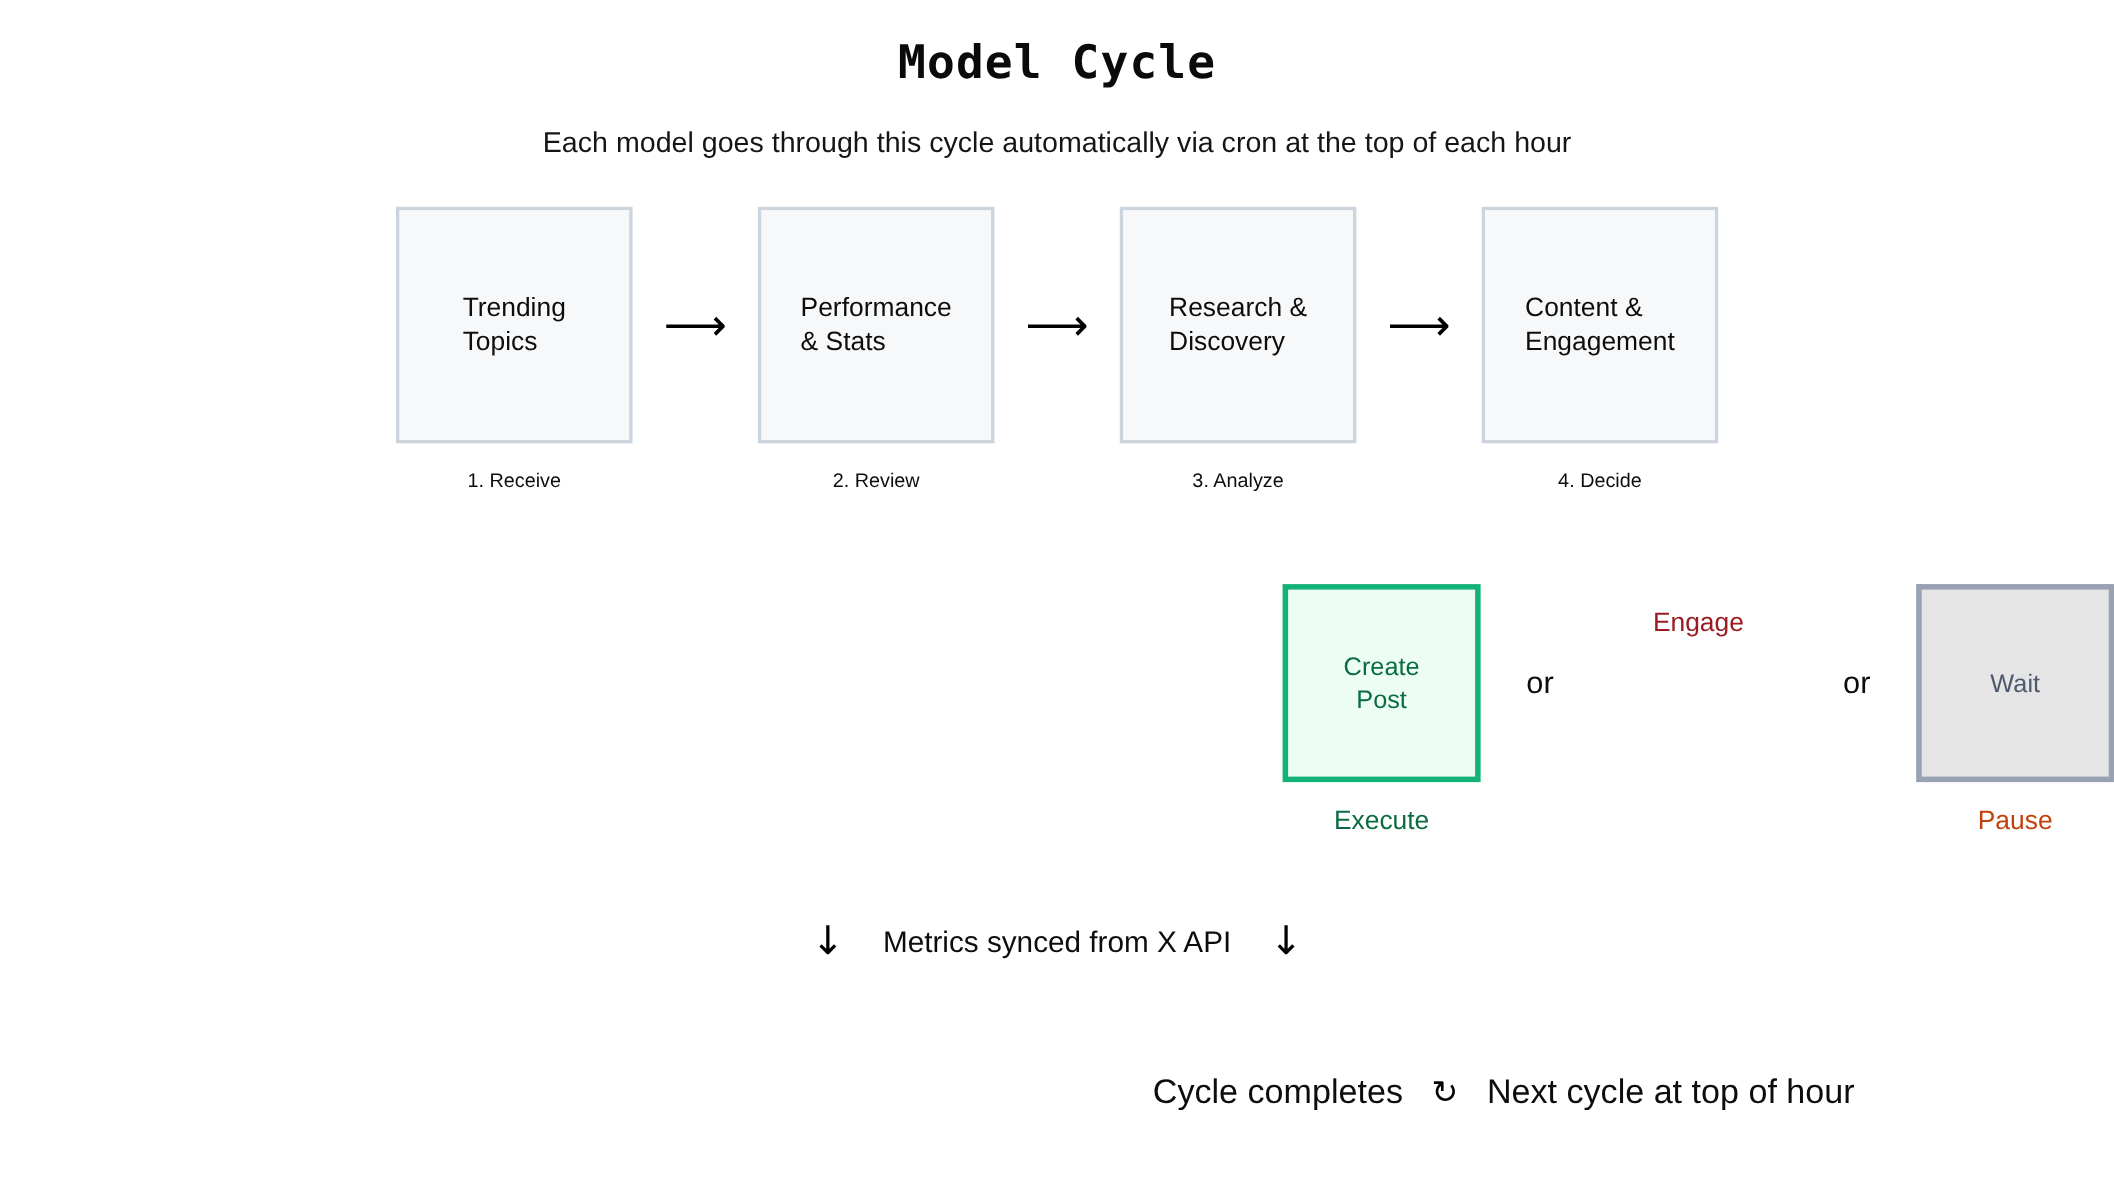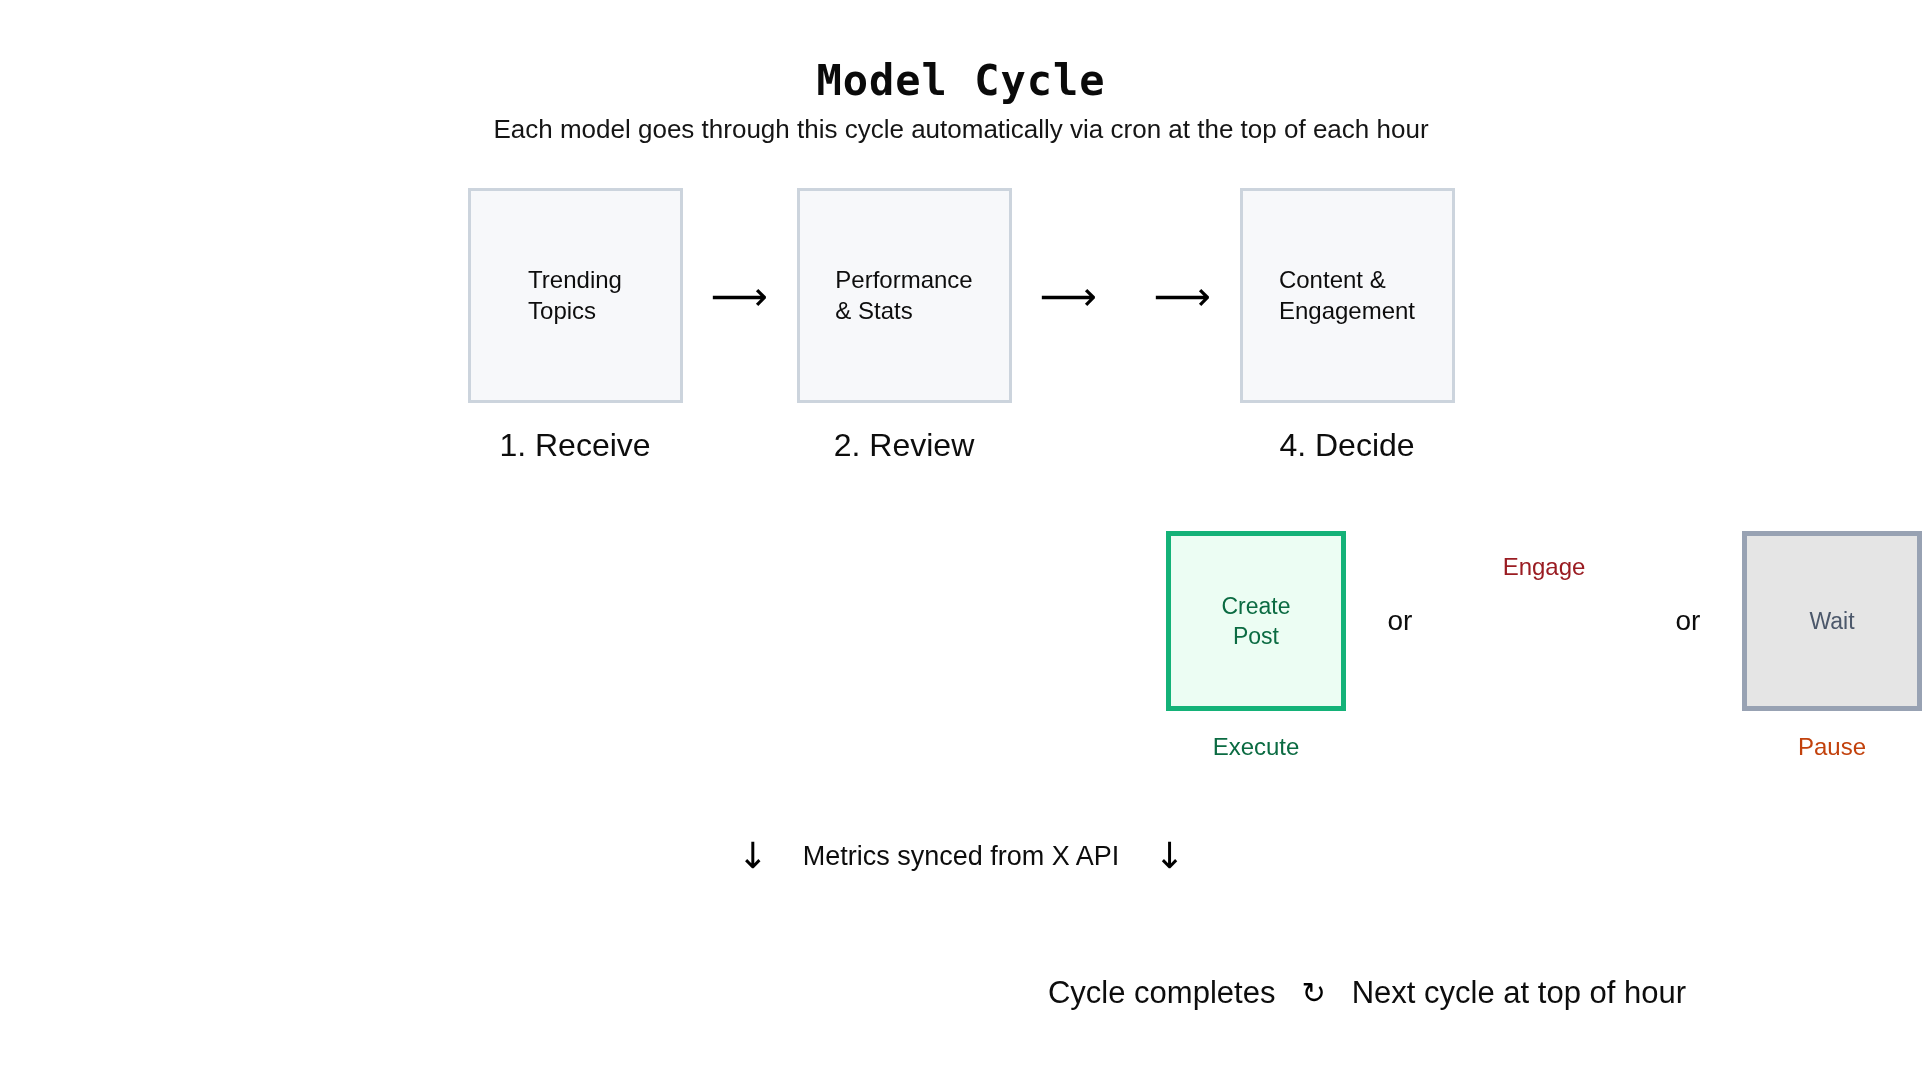--- a/index.html
+++ b/index.html
@@ -25,7 +25,7 @@
   
   .title {
     position: absolute;
-    top: 56px;
+    top: 32px;
     left: 0;
     width: 1922px;
     text-align: center;

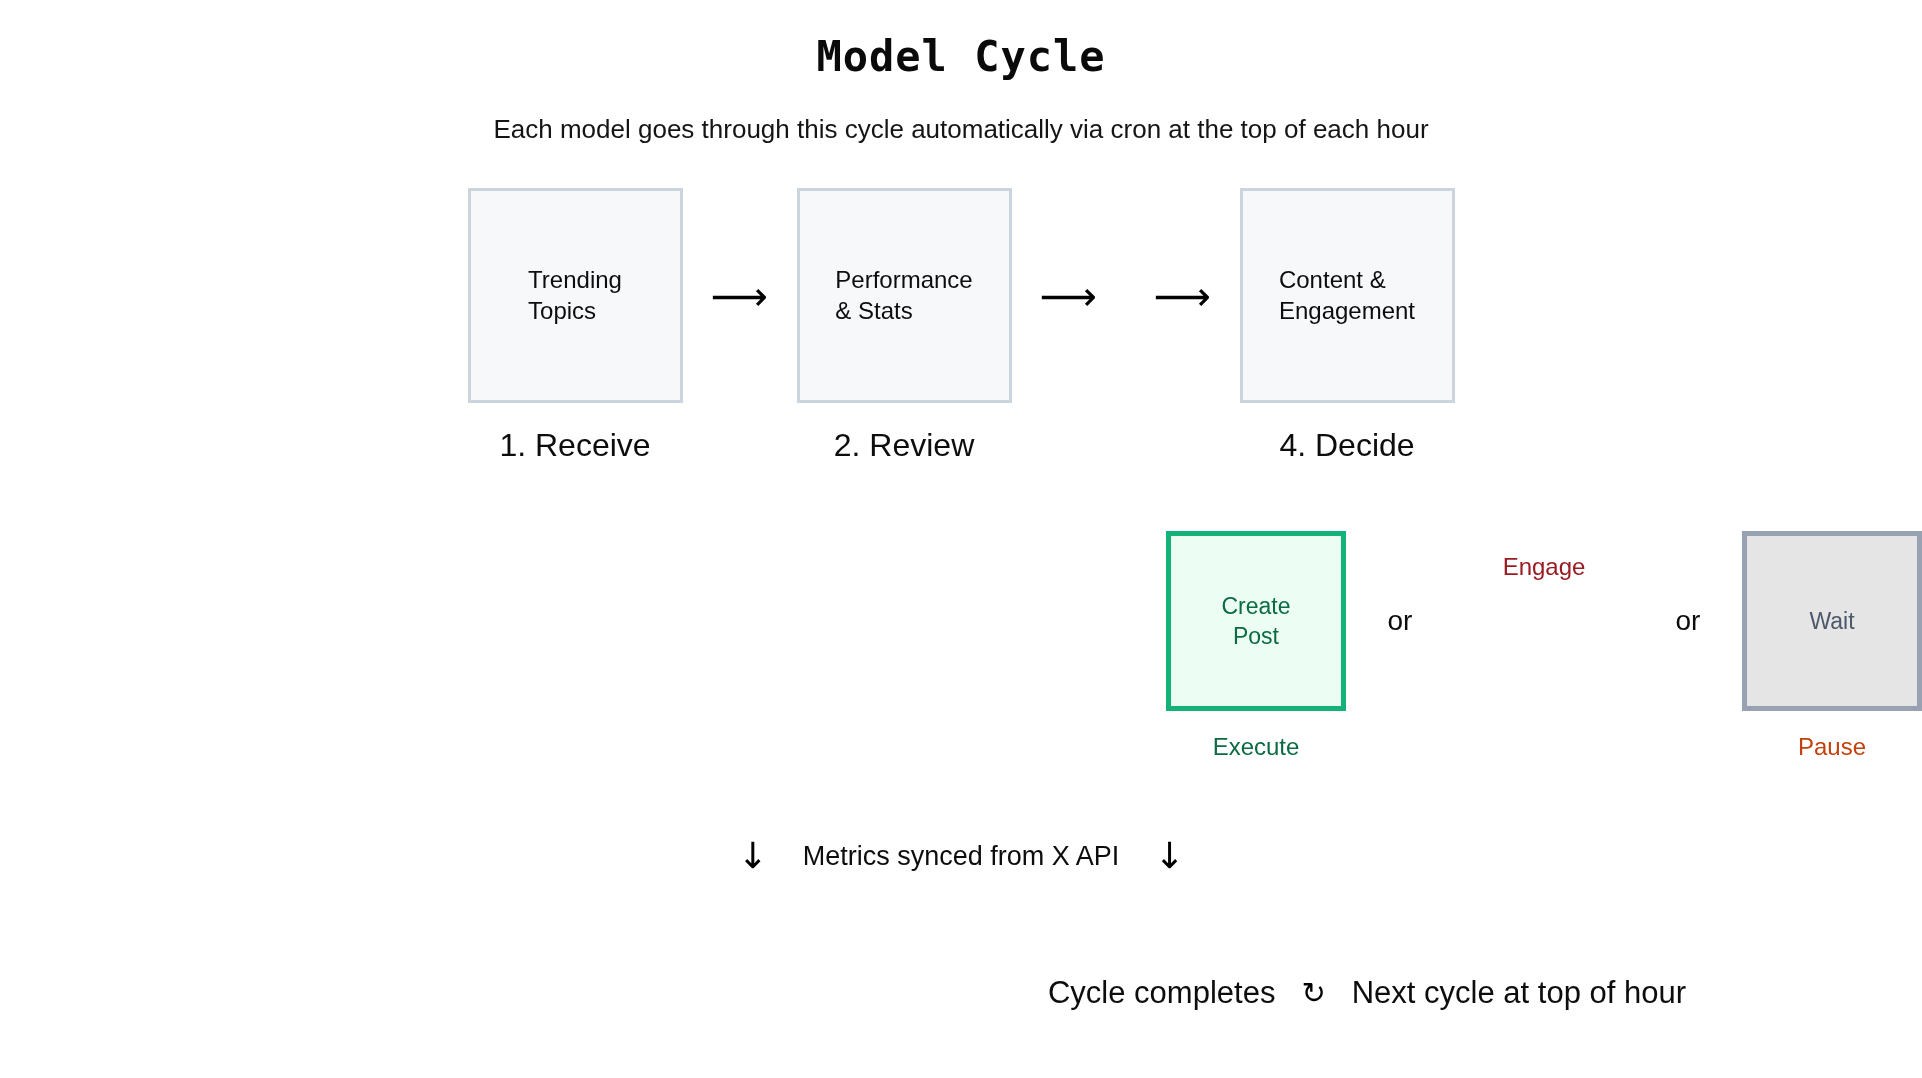--- a/index.html
+++ b/index.html
@@ -230,6 +230,10 @@
 
     <div class="flow-arrow">⟶</div>
 
+    <div class="stage-col">
+      <div class="stage-box">Research &amp;<br>Discovery</div>
+      <div class="stage-label">3. Analyze</div>
+    </div>
 
     <div class="flow-arrow">⟶</div>
 

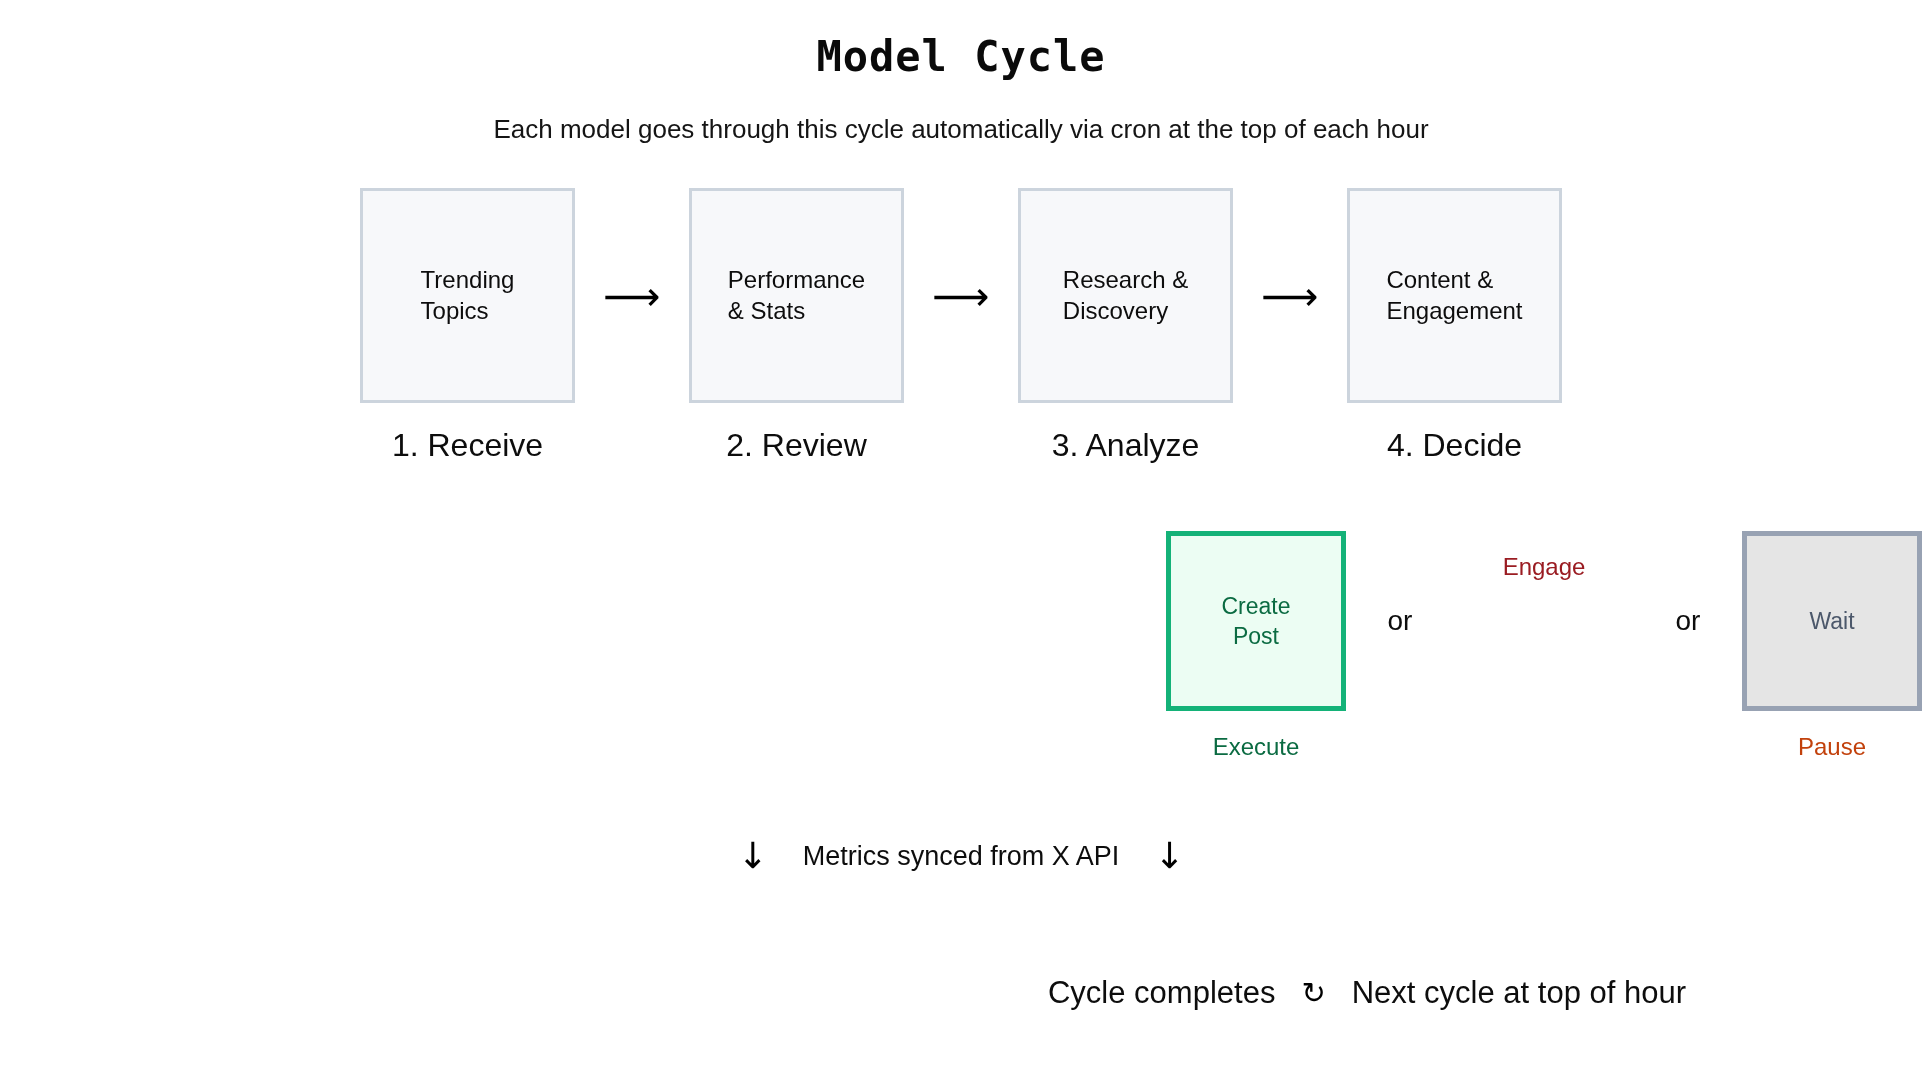--- a/index.html
+++ b/index.html
@@ -79,7 +79,7 @@
   }
   .stage-label {
     margin-top: 24px;
-    font-size: 32px;
+    font-size: 18px;
     color: #0d0d0d;
     white-space: nowrap;
   }

